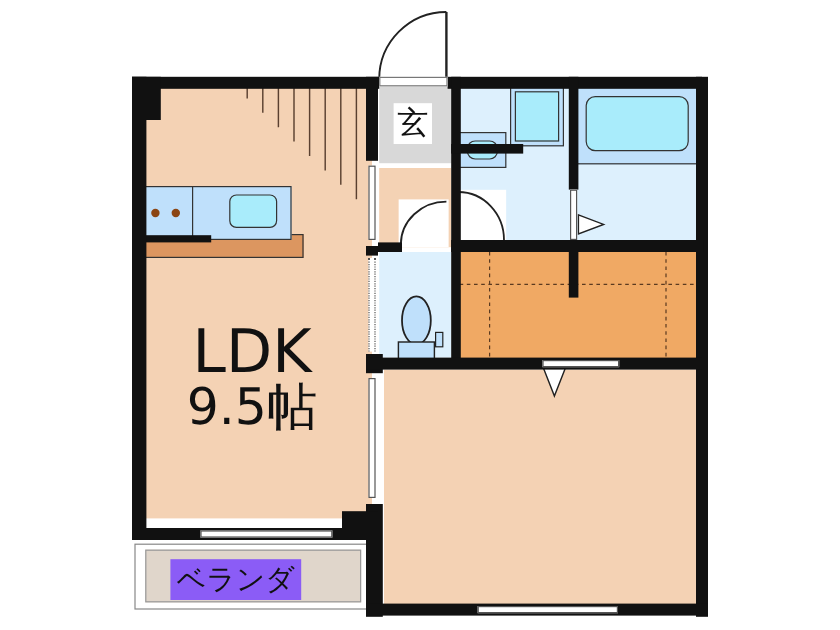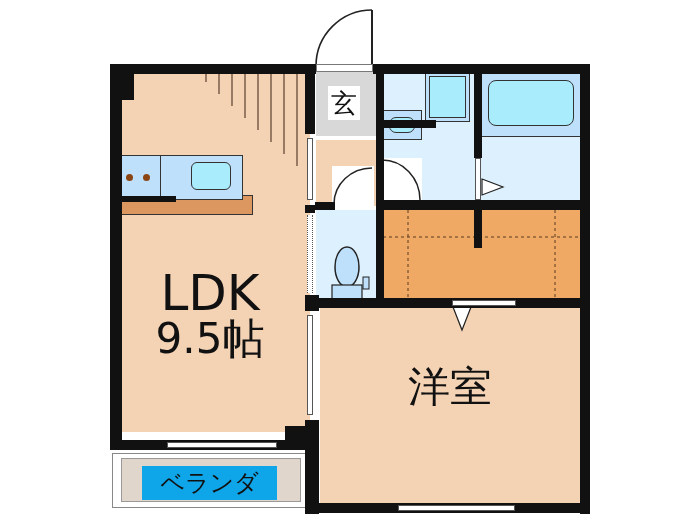--- a/index.html
+++ b/index.html
@@ -130,7 +130,6 @@
 
   <div class="label" style="left:130px;top:268px;width:160px;font-size:50px;">LDK</div>
   <div class="label" style="left:130px;top:318px;width:160px;font-size:42px;">9.5帖</div>
-  <div class="label" style="left:360px;top:366px;width:180px;font-size:42px;">洋室</div>
 
 </div>
 

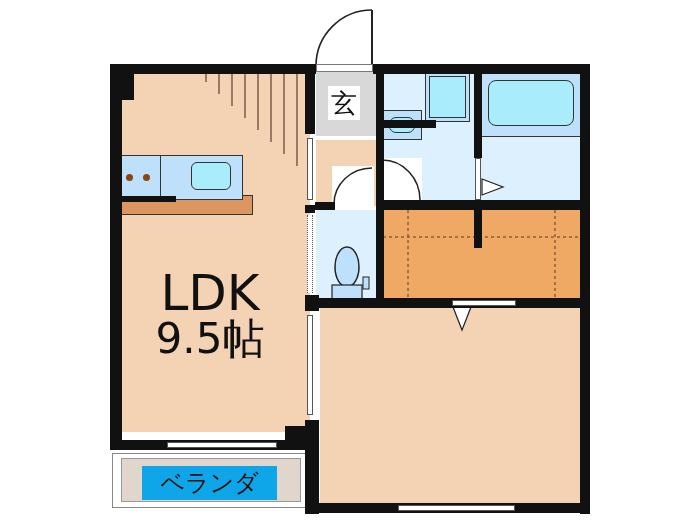--- a/index.html
+++ b/index.html
@@ -46,7 +46,7 @@
   <div class="abs" style="left:112px;top:453px;width:197px;height:55px;background:#ffffff;border:1px solid #888;">
     <div class="abs" style="left:8px;top:4px;width:180px;height:44px;background:#e0d6cb;border:1px solid #999;"></div>
   </div>
-  <div class="label" style="left:142px;top:466px;width:135px;height:34px;background:#0ea5e9;font-size:24px;line-height:34px;">ベランダ</div>
+  <div class="label" style="left:142px;top:466px;width:109px;height:34px;background:#8b5cf6;font-size:24px;line-height:34px;">ベランダ</div>
 
   <div class="abs" style="left:316px;top:72px;width:62px;height:64px;background:#d8d8d8;"></div>
   <div class="label" style="left:328px;top:86px;width:32px;height:34px;background:#fff;font-size:26px;line-height:34px;">玄</div>

